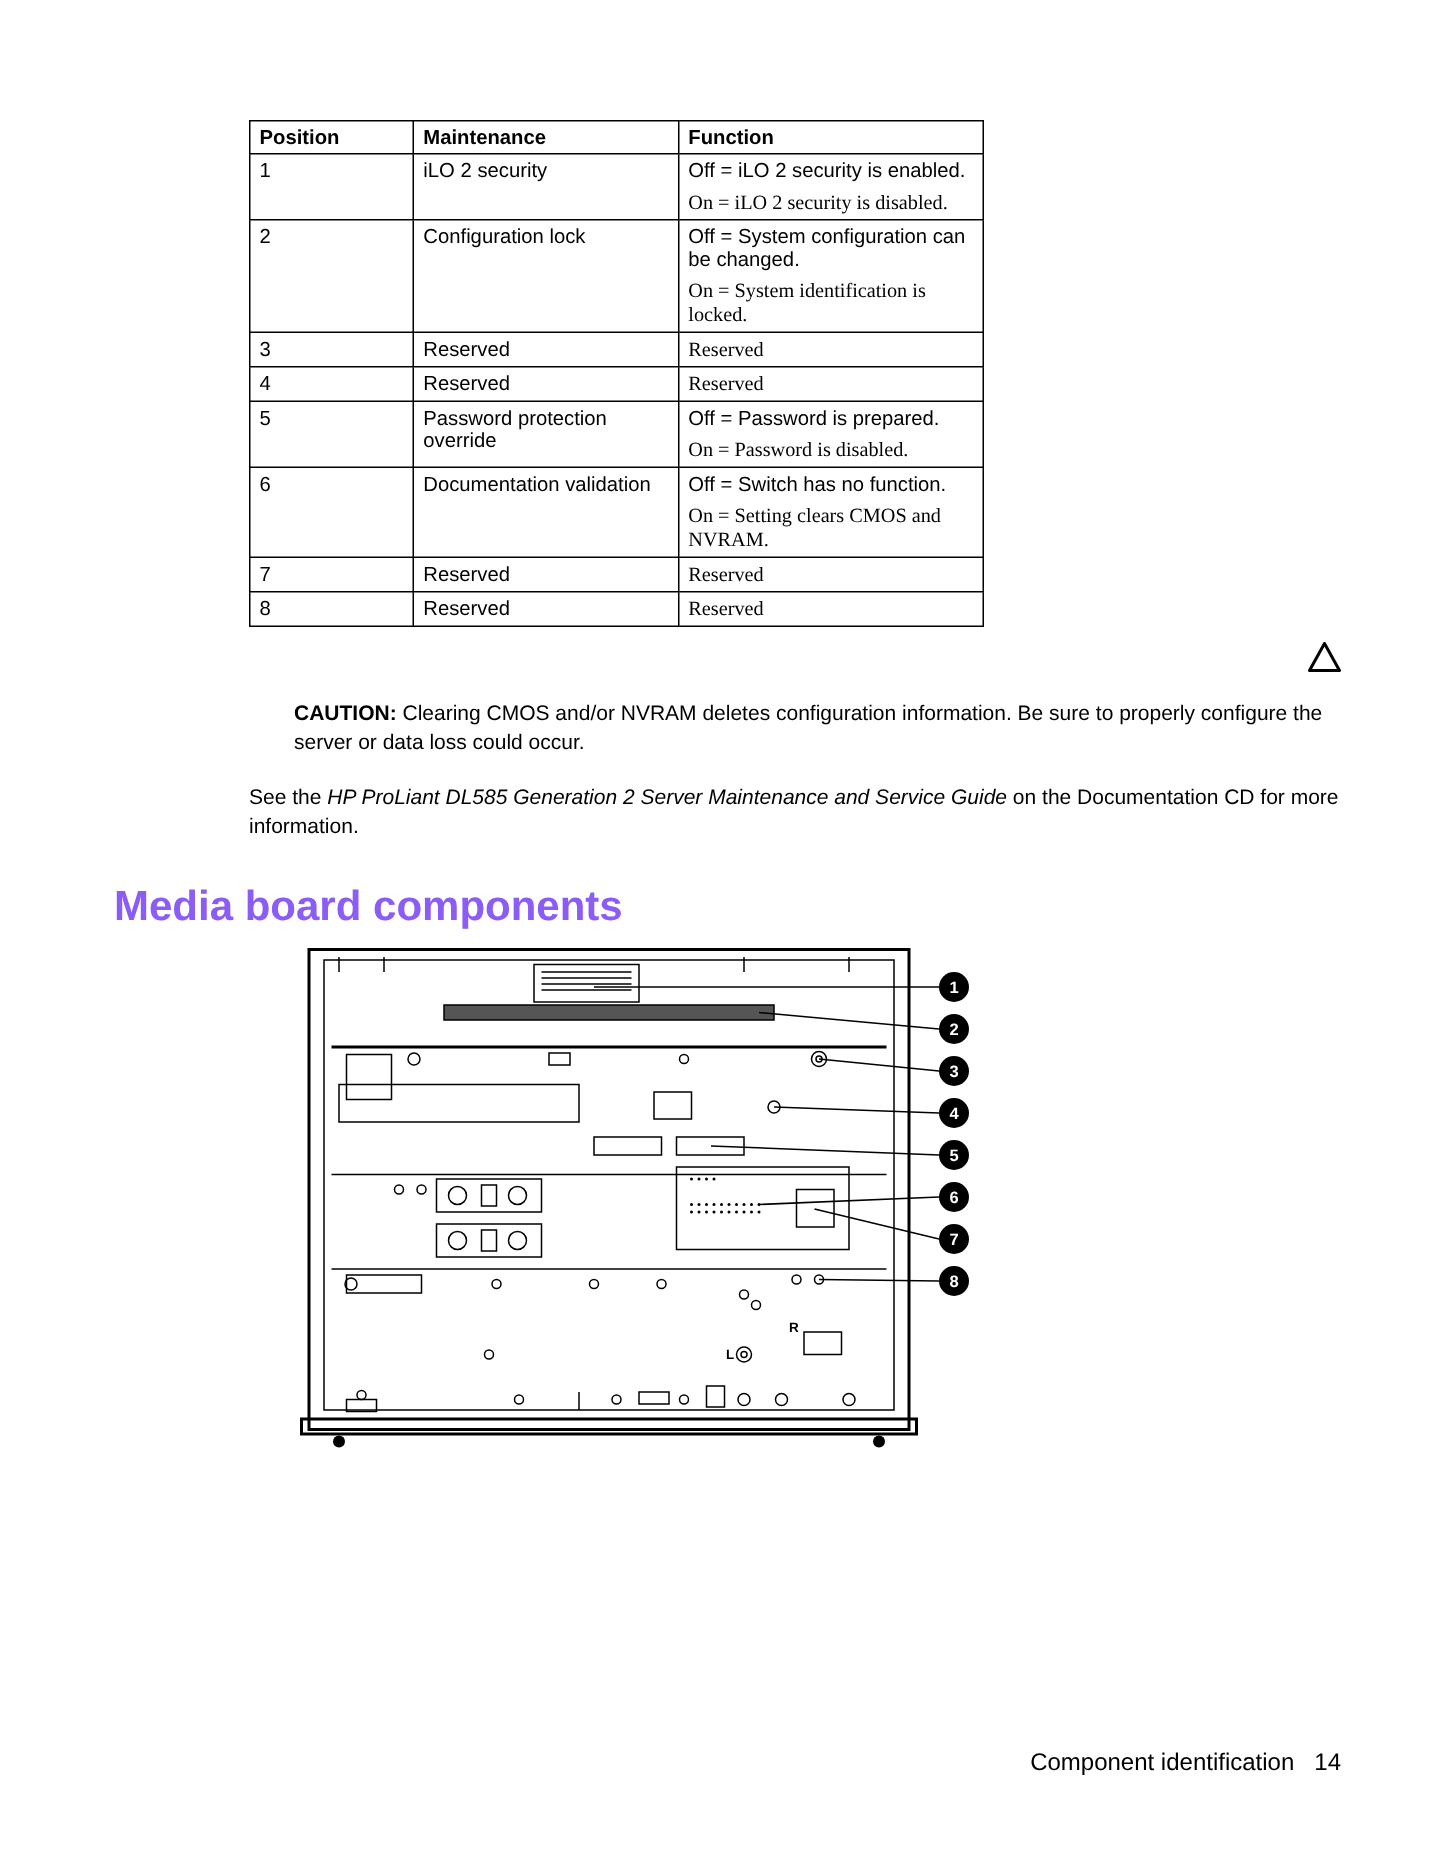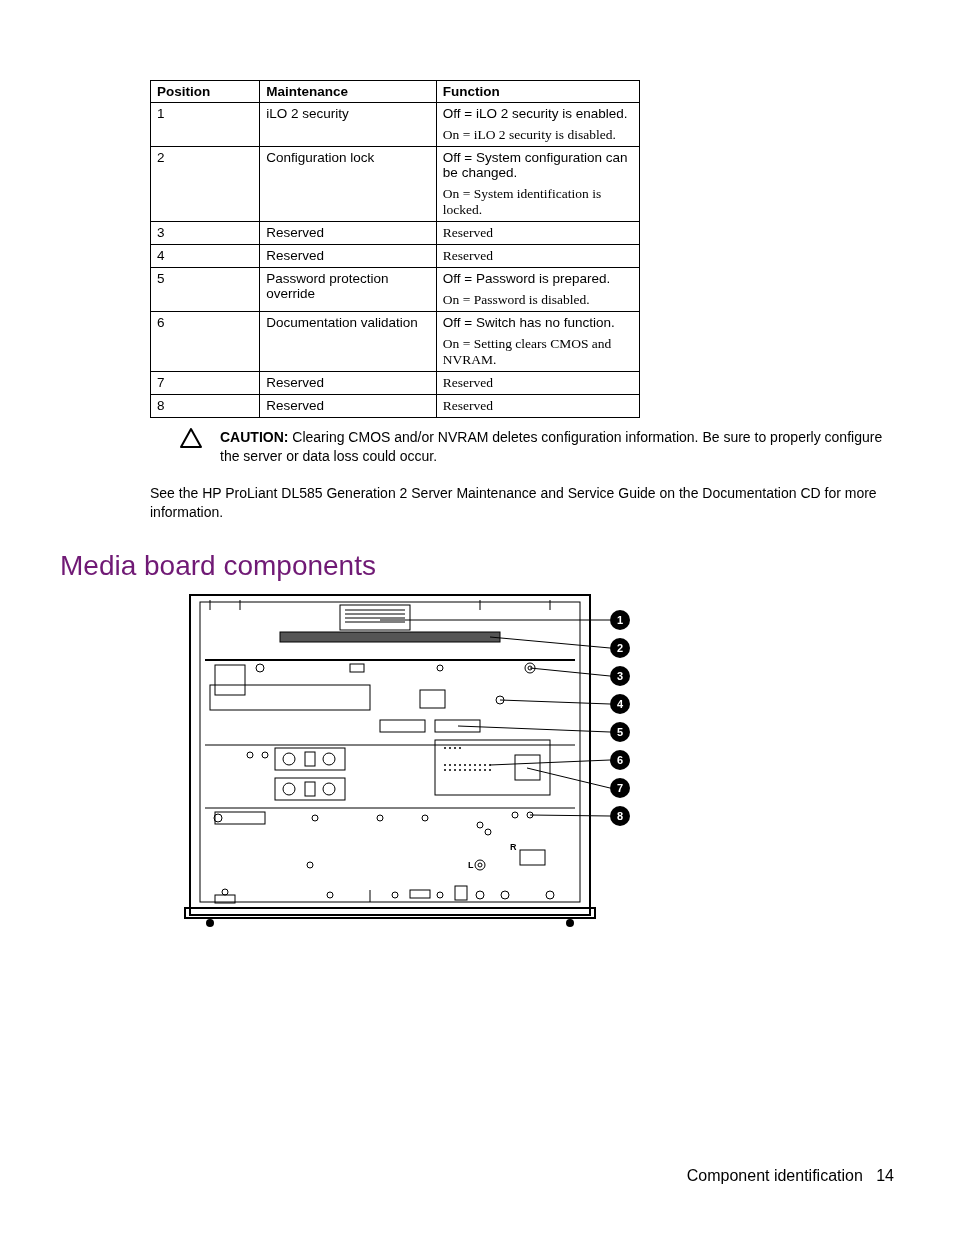--- a/index.html
+++ b/index.html
@@ -16,6 +16,7 @@
   }
   .page {
     padding: 80px 60px 40px 60px;
+    margin-left: 16px;
   }
   table.switch-table {
     border-collapse: collapse;

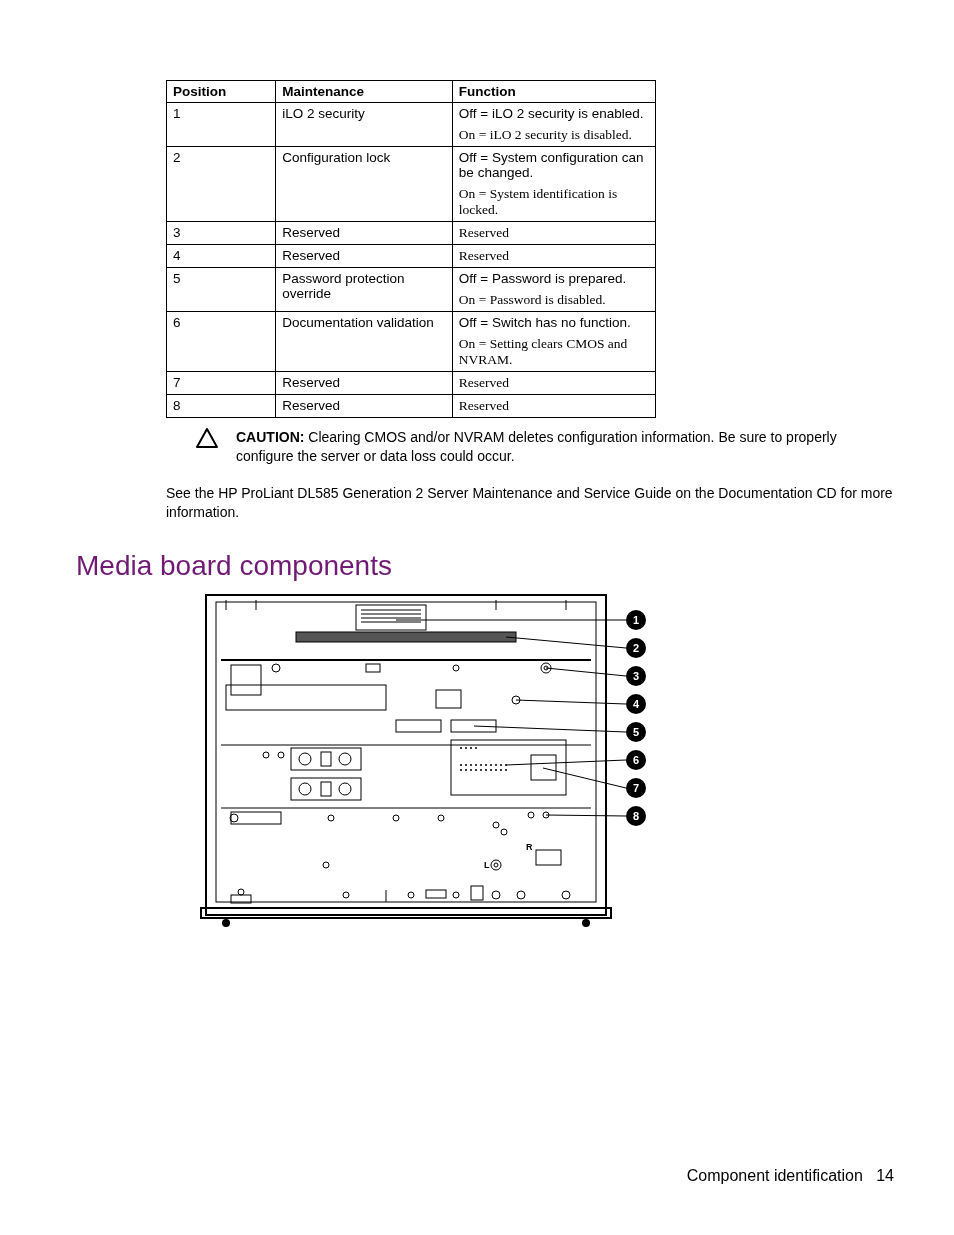--- a/index.html
+++ b/index.html
@@ -47,8 +47,9 @@
   .caution-block {
     margin: 10px 0 18px 120px;
     display: flex;
-    align-items: flex-start;
+    align-items: flex-end;
     gap: 18px;
+    flex-direction: column;
   }
   .caution-icon svg { display: block; }
   .caution-text {

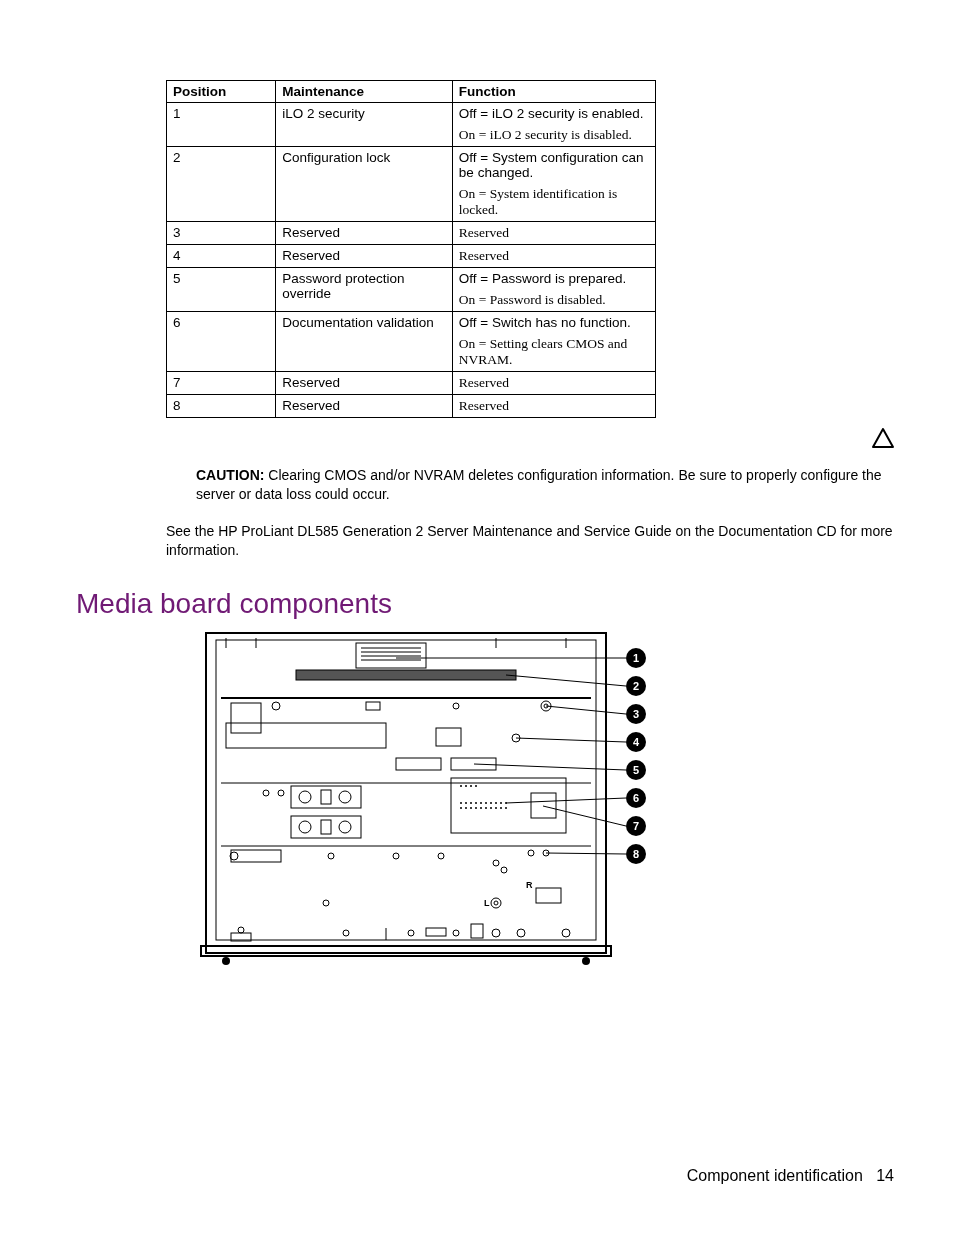--- a/index.html
+++ b/index.html
@@ -72,7 +72,7 @@
     right: 60px;
     font-size: 16px;
   }
-  .italic { }
+  .italic { font-style: italic; }
 </style>
 </head>
 <body>

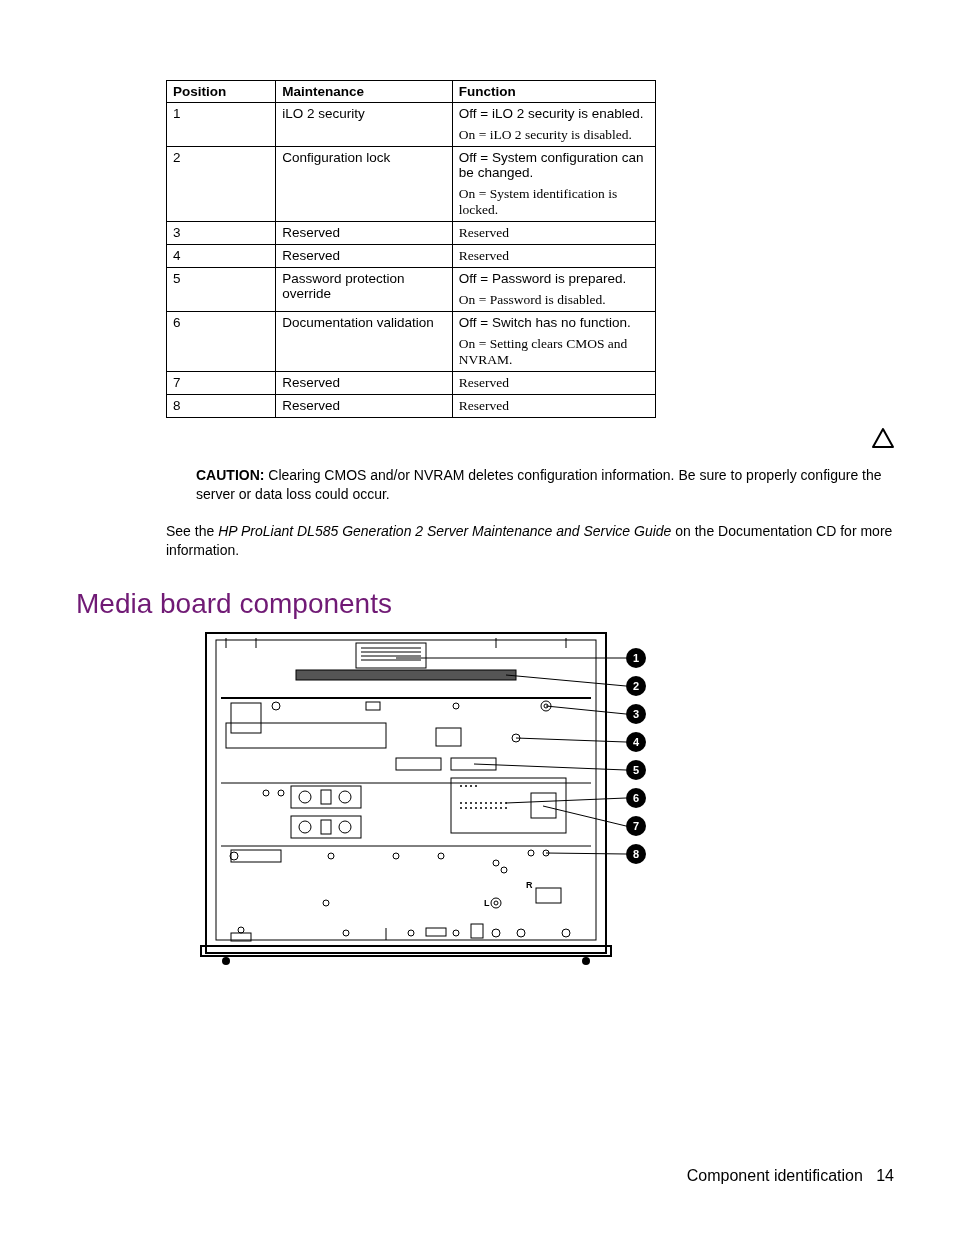--- a/index.html
+++ b/index.html
@@ -58,8 +58,8 @@
   }
   .caution-label { font-weight: bold; }
   h2.section-heading {
-    color: #701a75;
-    font-weight: normal;
+    color: #8b5cf6;
+    font-weight: bold;
     font-size: 28px;
     margin: 28px 0 8px 0;
   }

